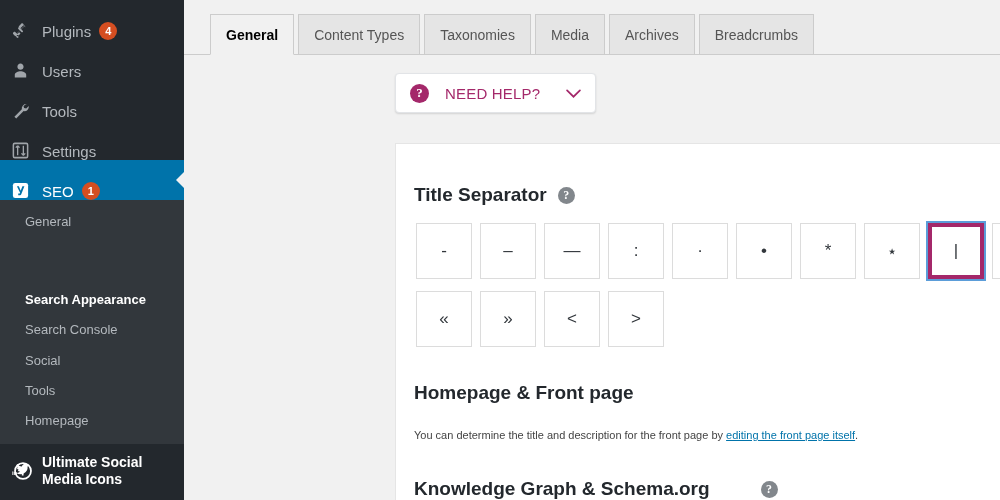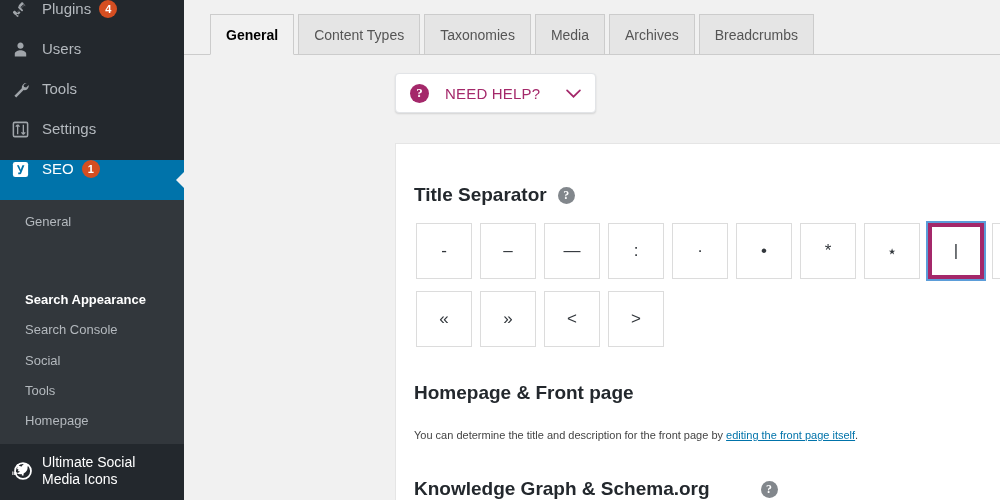--- a/index.html
+++ b/index.html
@@ -21,7 +21,7 @@
   }
   .menu-top { padding-top: 0; }
   .menu-item {
-    display: flex; align-items: flex-start;
+    display: flex; align-items: flex-end;
     height: 40px;
     padding-left: 11px;
     color: #b4b9be;

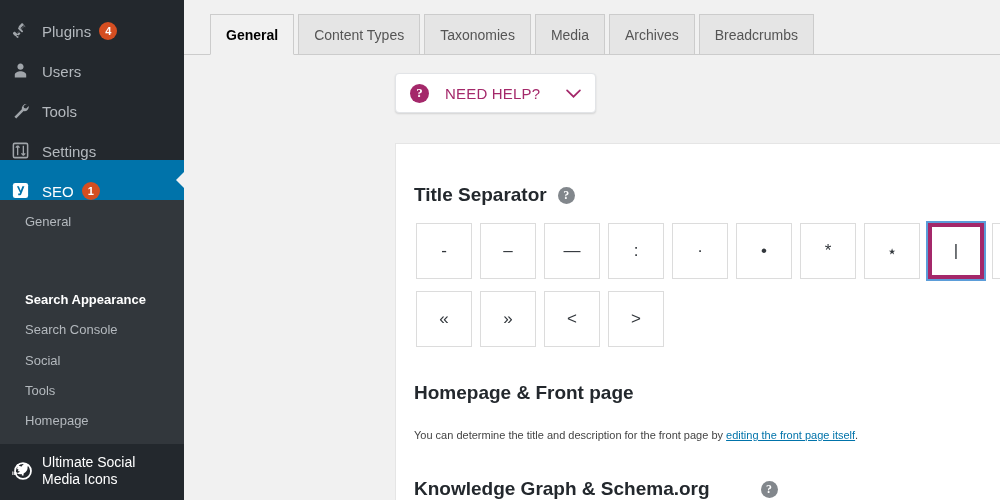--- a/index.html
+++ b/index.html
@@ -76,7 +76,7 @@
     color: #fff; font-size: 14px;
     padding-top: 2px;
   }
-  .usm-label { margin-left: 7px; line-height: 1.22; font-weight: 400; }
+  .usm-label { margin-left: 7px; line-height: 1.22; font-weight: 700; }
 
   .collapse-item {
     display: flex; align-items: center;

